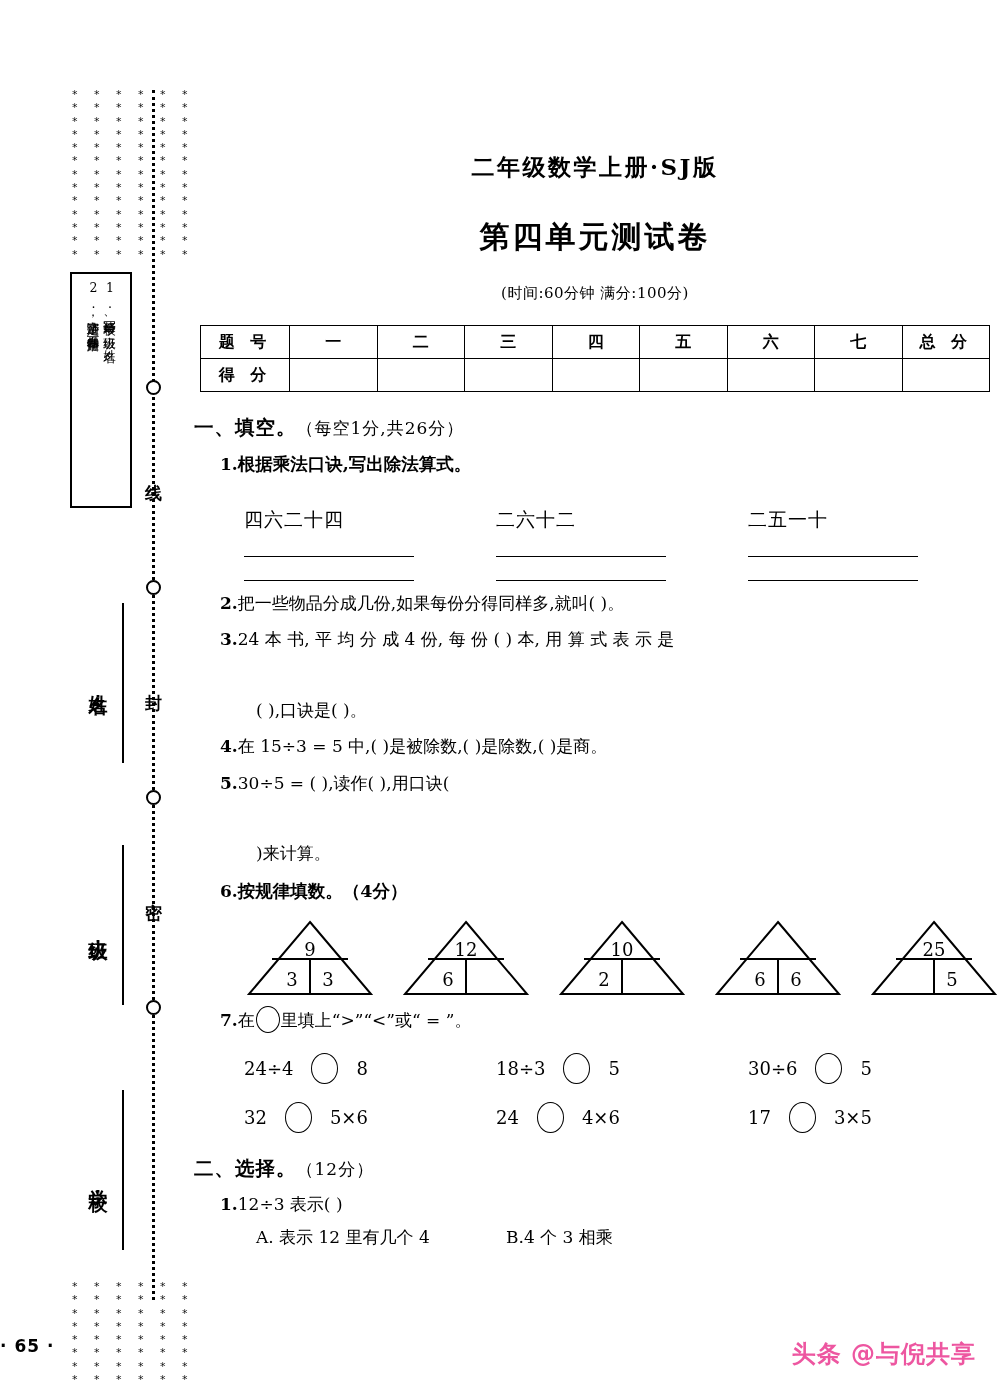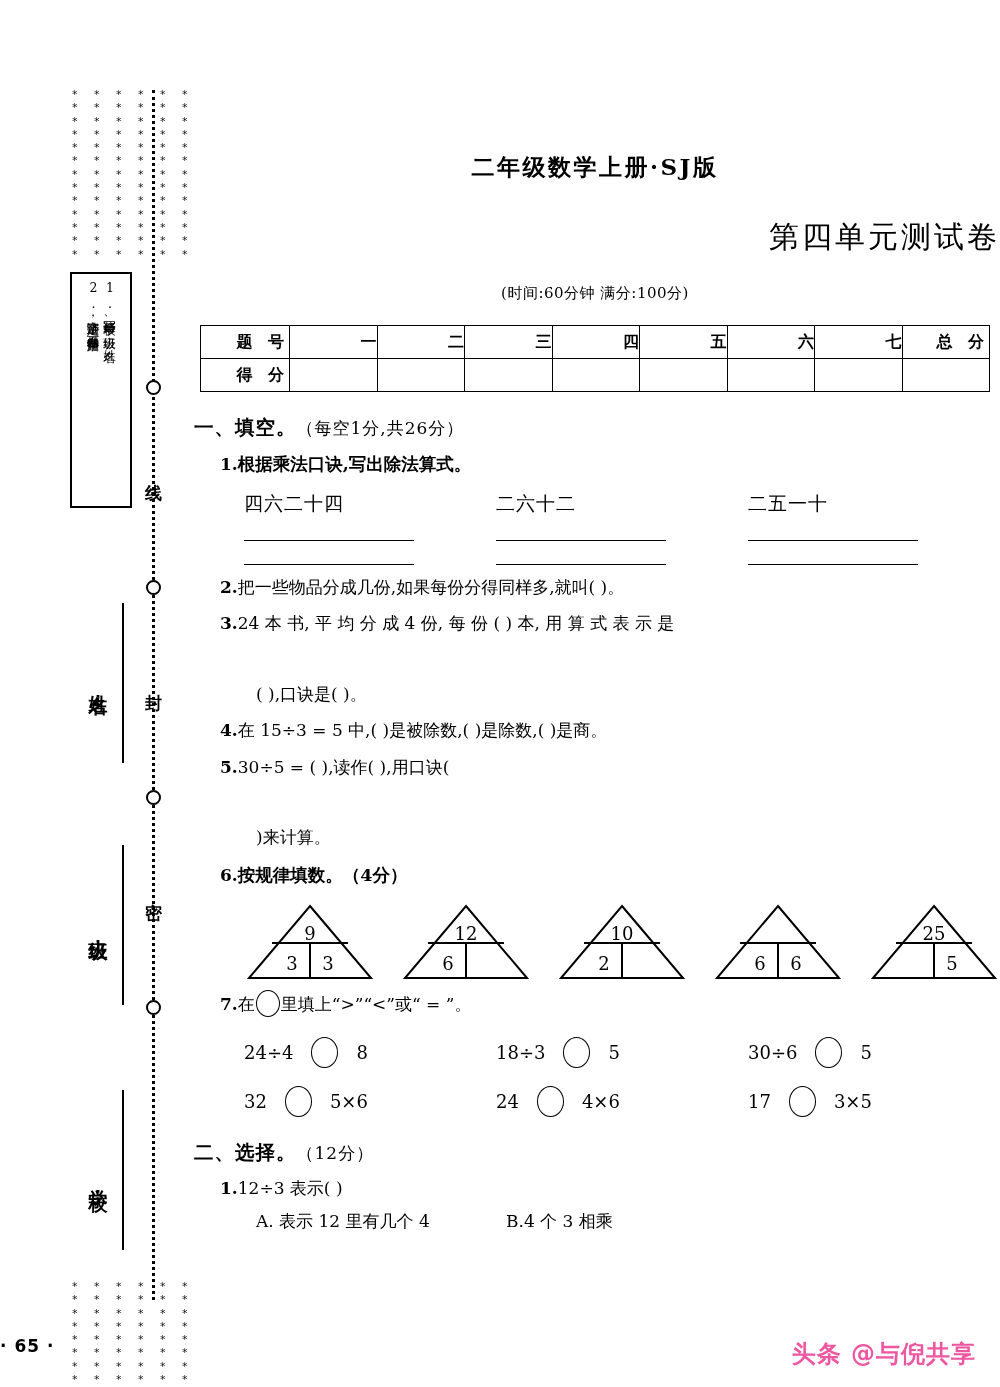--- a/index.html
+++ b/index.html
@@ -149,9 +149,9 @@
     margin-top: 152px;
   }
   #paper-title {
-    text-align: right;
-    font-family: "DejaVu Serif", serif;
-    font-weight: normal;
+    text-align: center;
+    font-family: "DejaVu Serif", serif;
+    font-weight: bold;
     font-size: 30px;
     letter-spacing: 3px;
     margin-top: 34px;

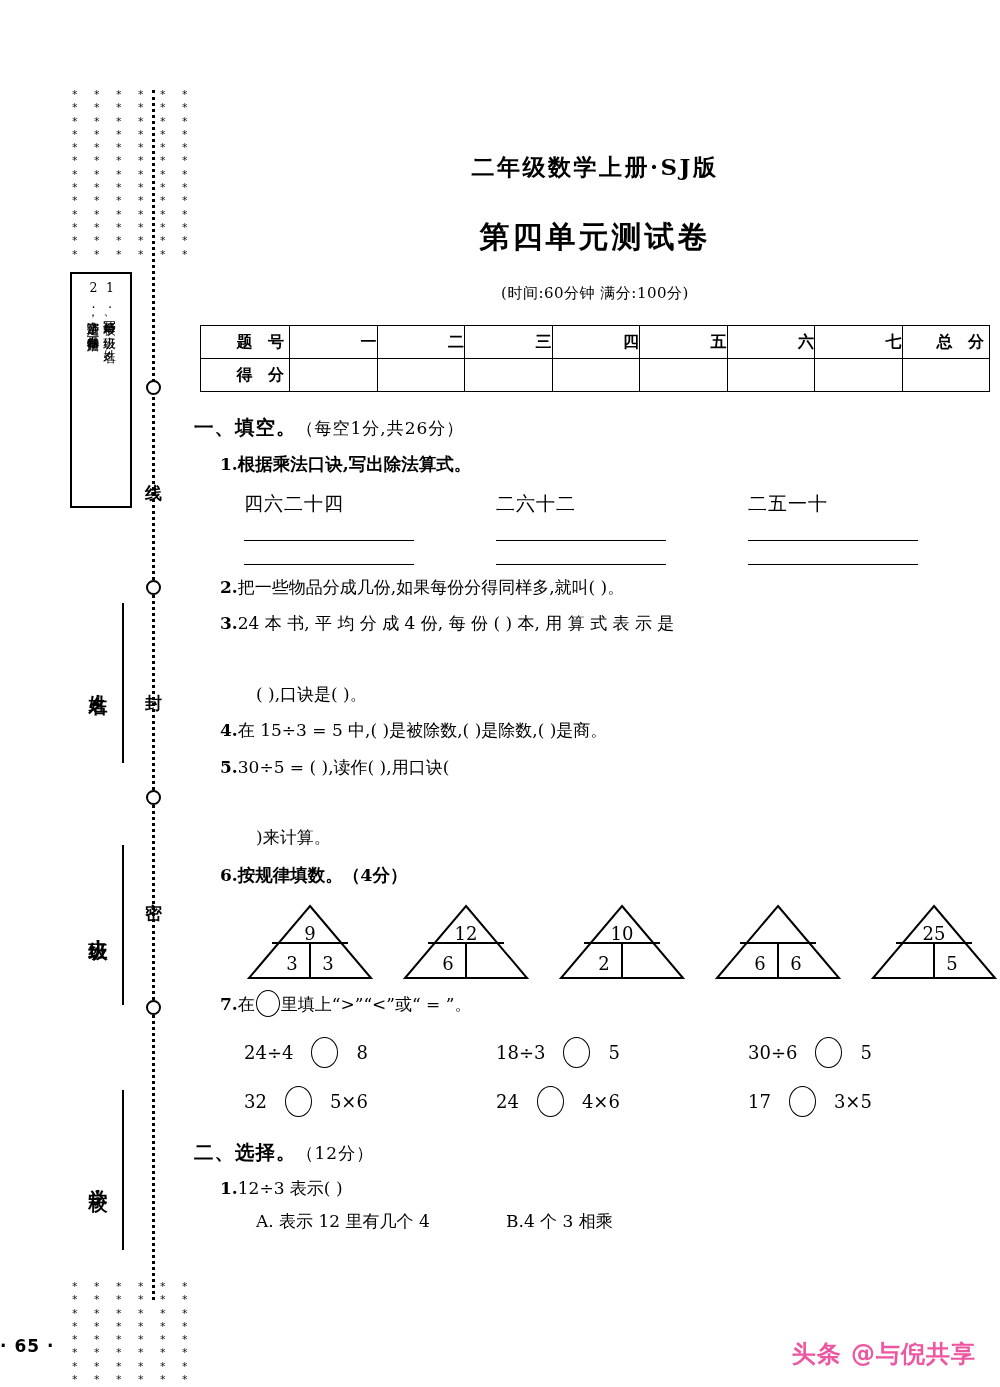--- a/index.html
+++ b/index.html
@@ -174,7 +174,7 @@
   #score-table td {
     border: 1.5px solid #000;
     height: 32px;
-    text-align: right;
+    text-align: center;
     font-family: "DejaVu Serif", serif;
     font-weight: bold;
     font-size: 16px;

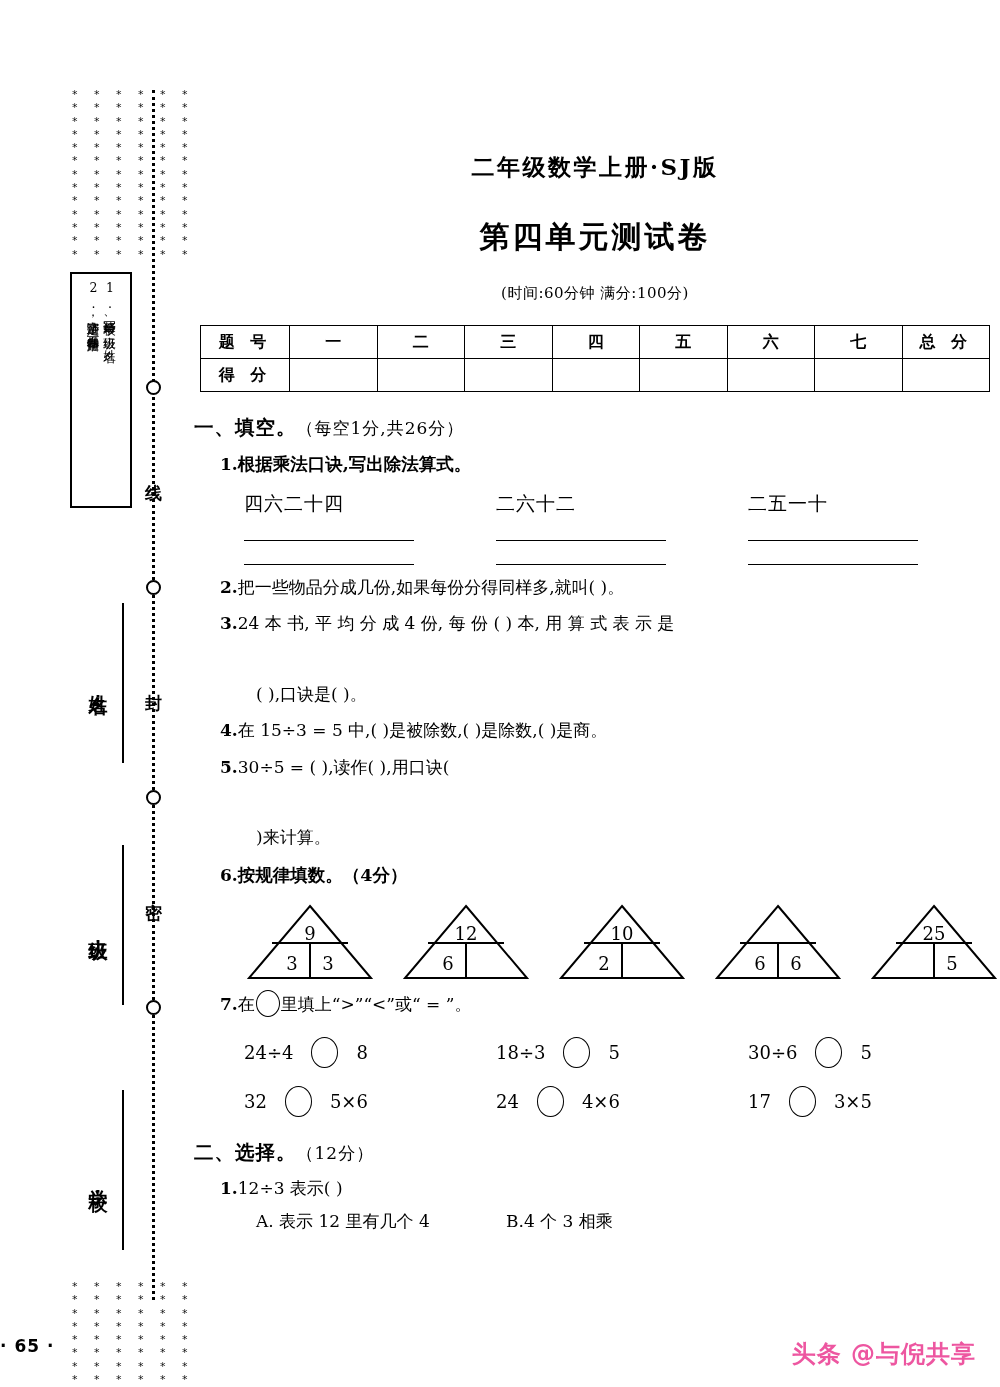--- a/index.html
+++ b/index.html
@@ -215,7 +215,7 @@
   #rhyme-row {
     display: flex;
     padding-left: 50px;
-    margin-top: 12px;
+    margin-top: 28px;
     font-family: "DejaVu Serif", serif;
     font-size: 19px;
     letter-spacing: 1px;

